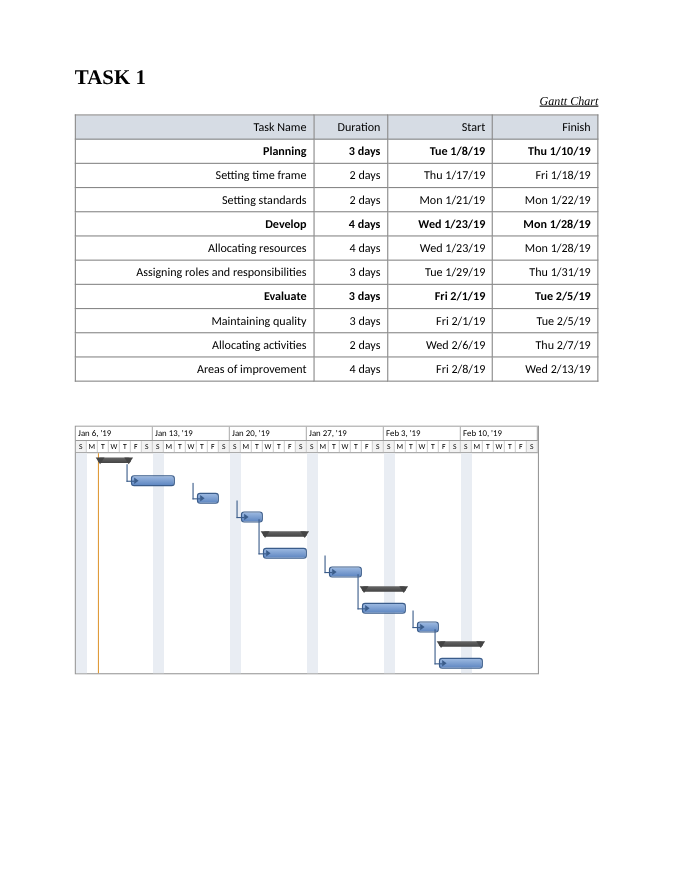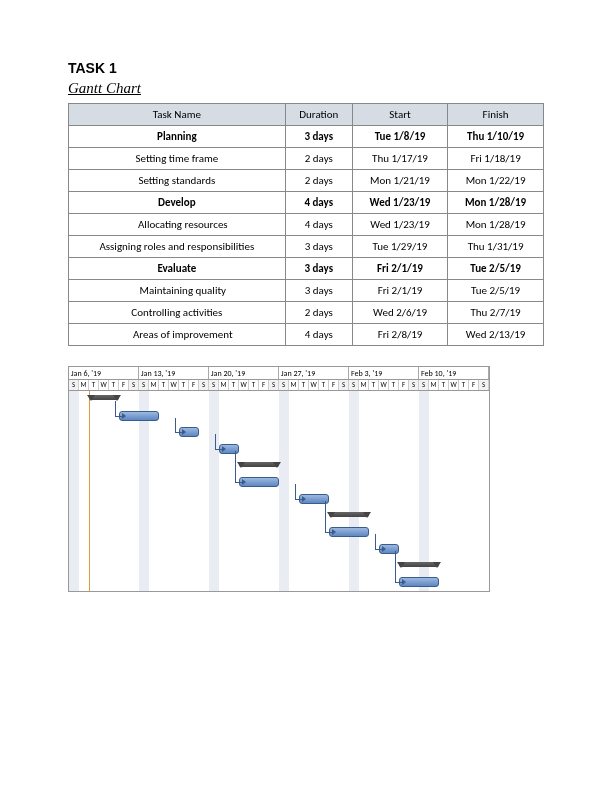--- a/index.html
+++ b/index.html
@@ -12,8 +12,8 @@
     box-sizing: border-box;
   }
   h1 {
-    font-family: Liberation Sans, sans-serif;
-    font-size: 14px;
+    font-family: Liberation Serif, serif;
+    font-size: 19px;
     font-weight: bold;
     margin: 0 0 4px 0;
   }

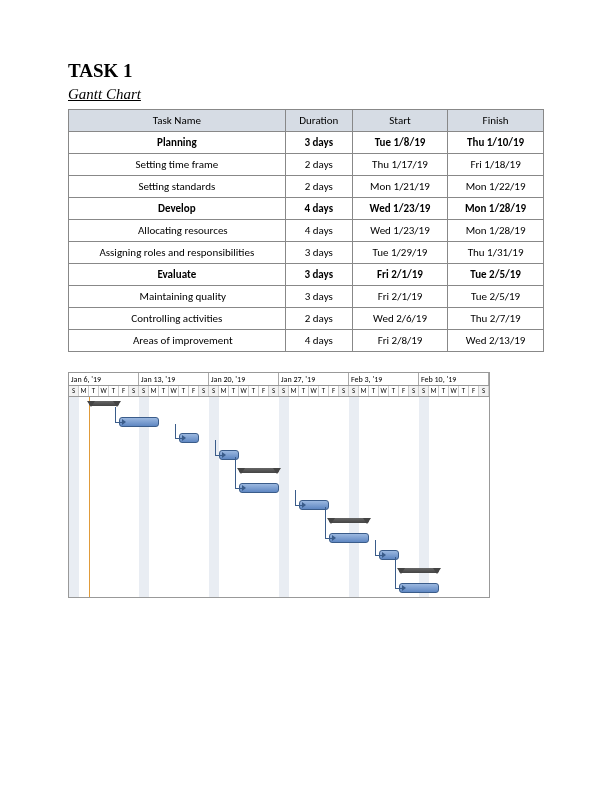--- a/index.html
+++ b/index.html
@@ -19,10 +19,11 @@
   }
   .subtitle {
     font-family: "Times New Roman", serif;
-    font-size: 15px;
+    font-size: 11px;
     font-style: italic;
     text-decoration: underline;
     margin: 0 0 6px 0;
+    text-align: right;
   }
   table.data {
     border-collapse: collapse;

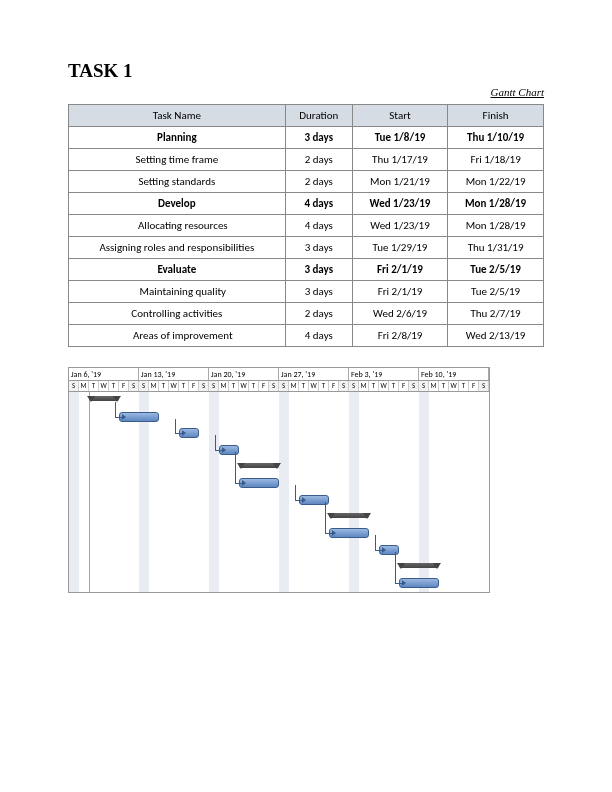--- a/index.html
+++ b/index.html
@@ -33,7 +33,7 @@
   table.data th, table.data td {
     border: 1px solid #888;
     padding: 4px 6px;
-    text-align: center;
+    text-align: right;
     vertical-align: top;
   }
   table.data th {

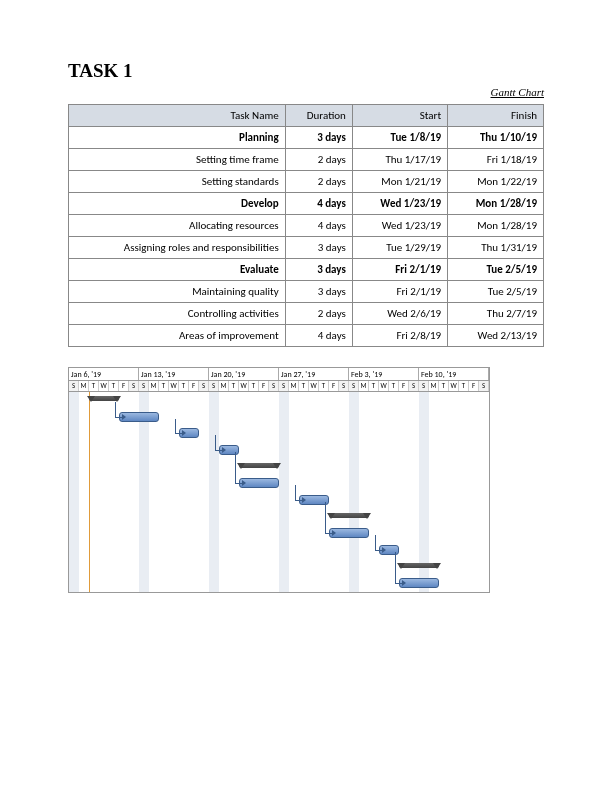--- a/index.html
+++ b/index.html
@@ -194,7 +194,7 @@
         <td>Tue 2/5/19</td>
       </tr>
       <tr>
-        <td>Controlling activities</td>
+        <td>Allocating activities</td>
         <td>2 days</td>
         <td>Wed 2/6/19</td>
         <td>Thu 2/7/19</td>

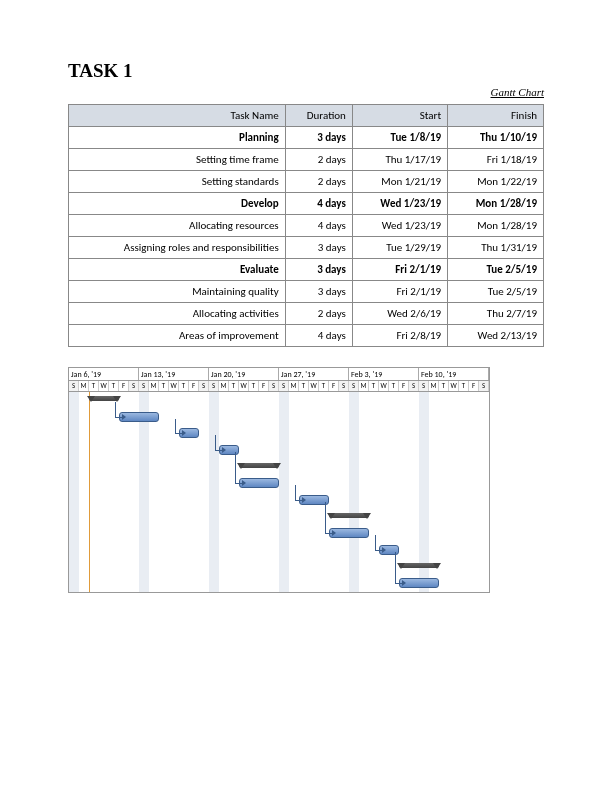--- a/index.html
+++ b/index.html
@@ -45,7 +45,7 @@
 
   
   .gantt-wrap {
-    margin-top: 20px;
+    margin-top: 40px;
     border: 1px solid #999;
     font-size: 8px;
     width: 420px;

